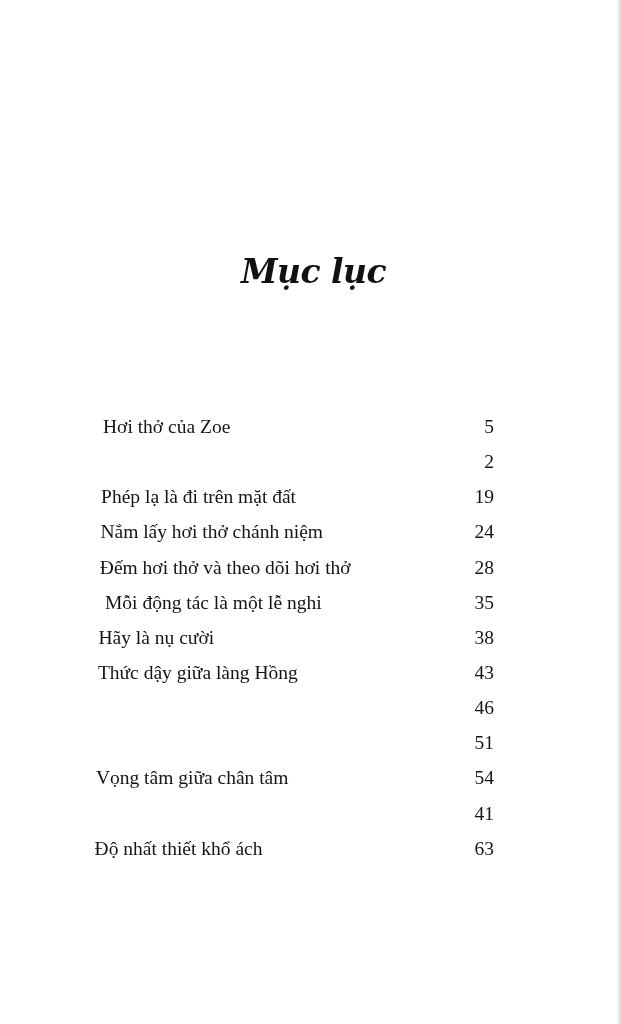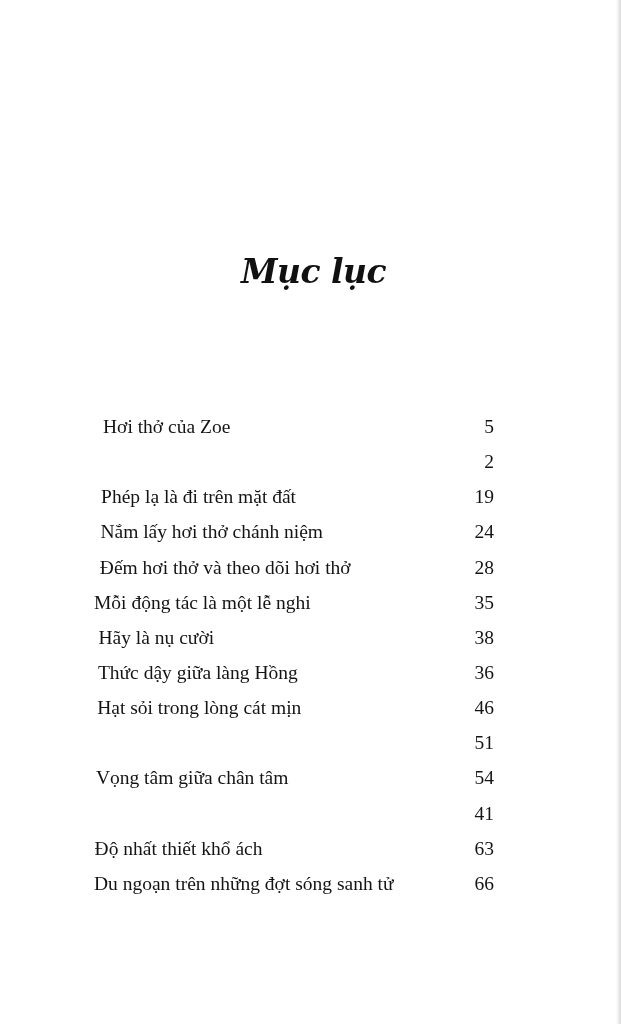--- a/index.html
+++ b/index.html
@@ -89,7 +89,7 @@
     <span class="toc-page">28</span>
   </li>
   <li class="toc-row">
-    <span class="toc-title" style="left:78px">Mỗi động tác là một lễ nghi</span>
+    <span class="toc-title" style="left:89px">Mỗi động tác là một lễ nghi</span>
     <span class="toc-page">35</span>
   </li>
   <li class="toc-row">

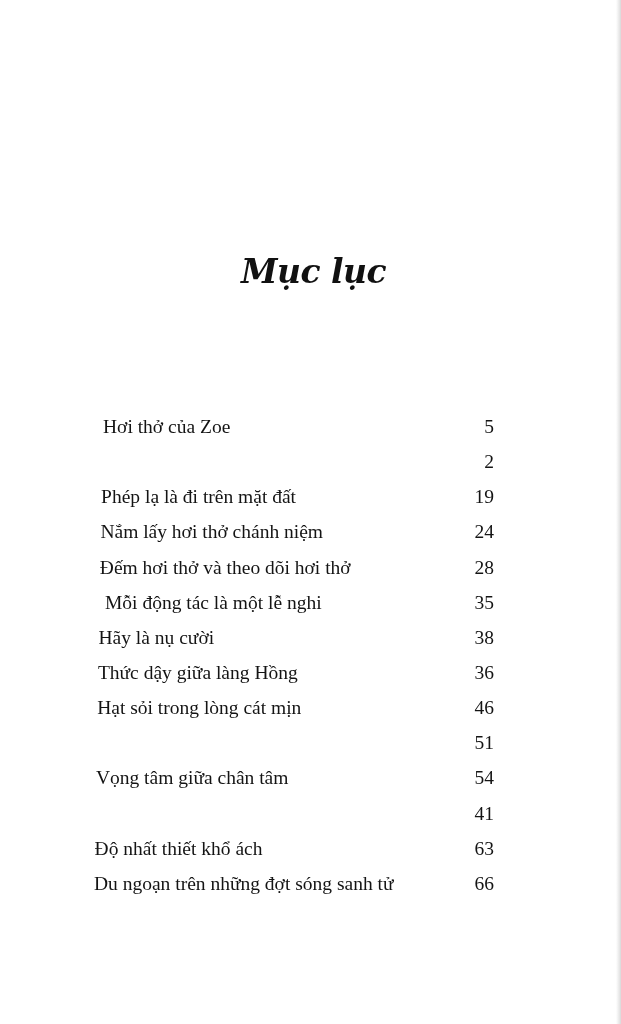--- a/index.html
+++ b/index.html
@@ -98,7 +98,7 @@
   </li>
   <li class="toc-row">
     <span class="toc-title" style="left:81.9px">Thức dậy giữa làng Hồng</span>
-    <span class="toc-page">36</span>
+    <span class="toc-page">43</span>
   </li>
   <li class="toc-row">
     <span class="toc-title" style="left:81.2px">Hạt sỏi trong lòng cát mịn</span>

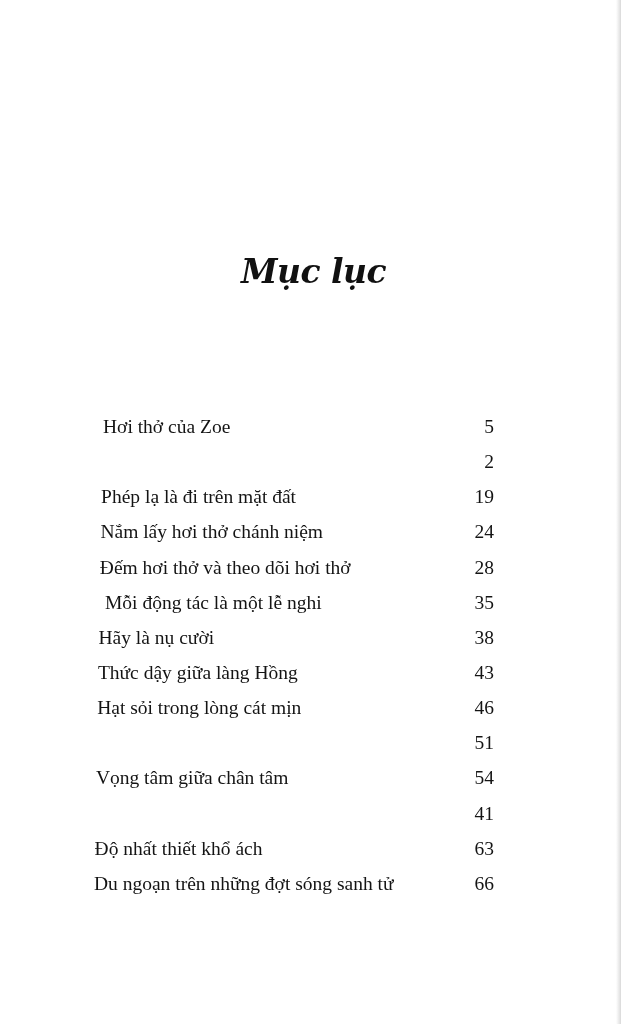--- a/index.html
+++ b/index.html
@@ -101,7 +101,6 @@
     <span class="toc-page">43</span>
   </li>
   <li class="toc-row">
-    <span class="toc-title" style="left:81.2px">Hạt sỏi trong lòng cát mịn</span>
     <span class="toc-page">46</span>
   </li>
   <li class="toc-row">

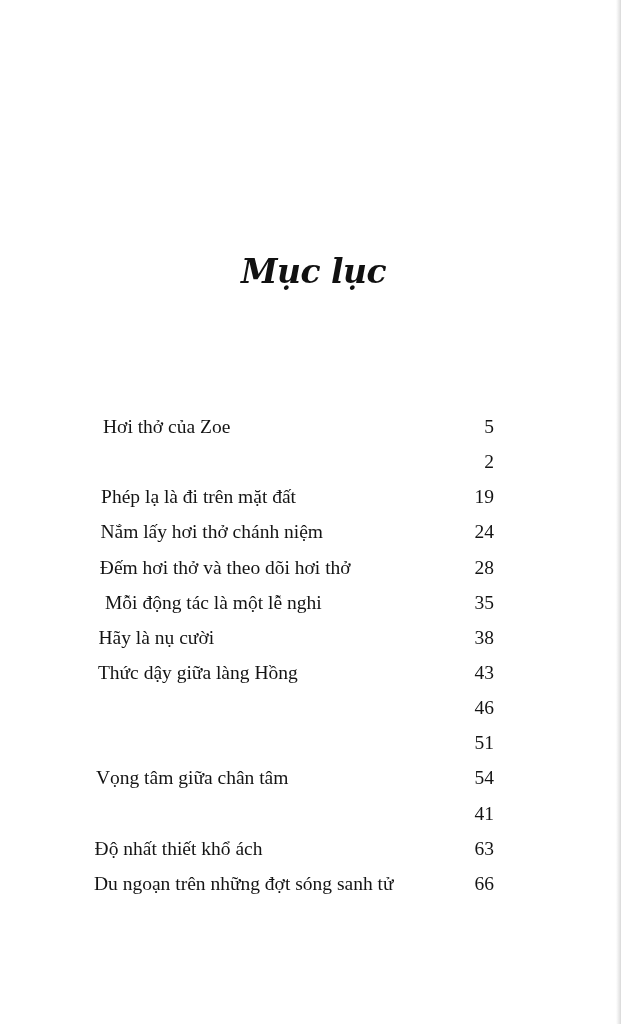--- a/index.html
+++ b/index.html
@@ -117,10 +117,6 @@
     <span class="toc-title" style="left:78.6px">Độ nhất thiết khổ ách</span>
     <span class="toc-page">63</span>
   </li>
-  <li class="toc-row">
-    <span class="toc-title" style="left:78px">Du ngoạn trên những đợt sóng sanh tử</span>
-    <span class="toc-page">66</span>
-  </li>
 </ul>
 
 </body></html>

